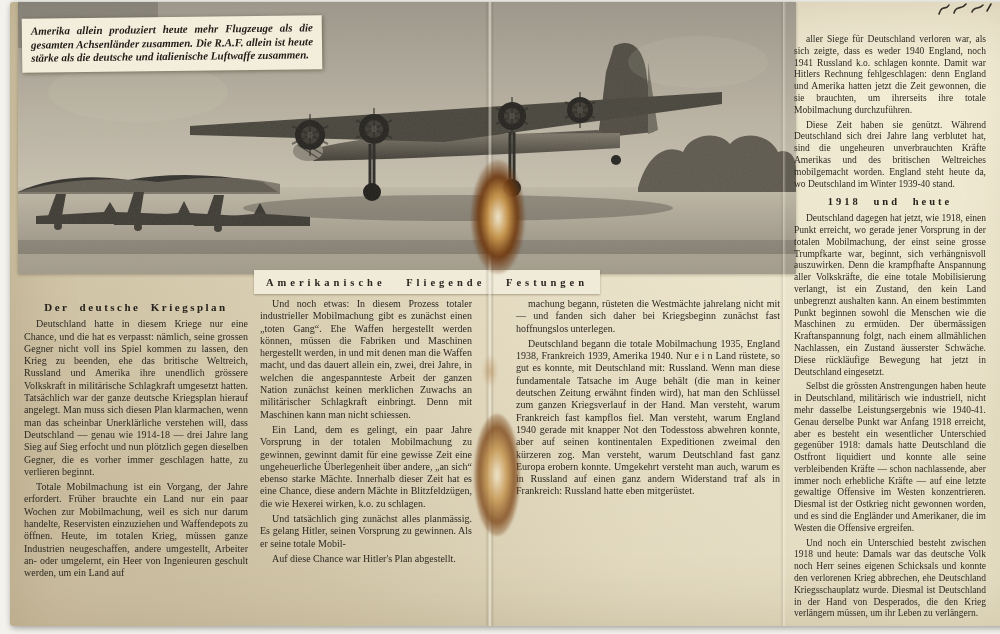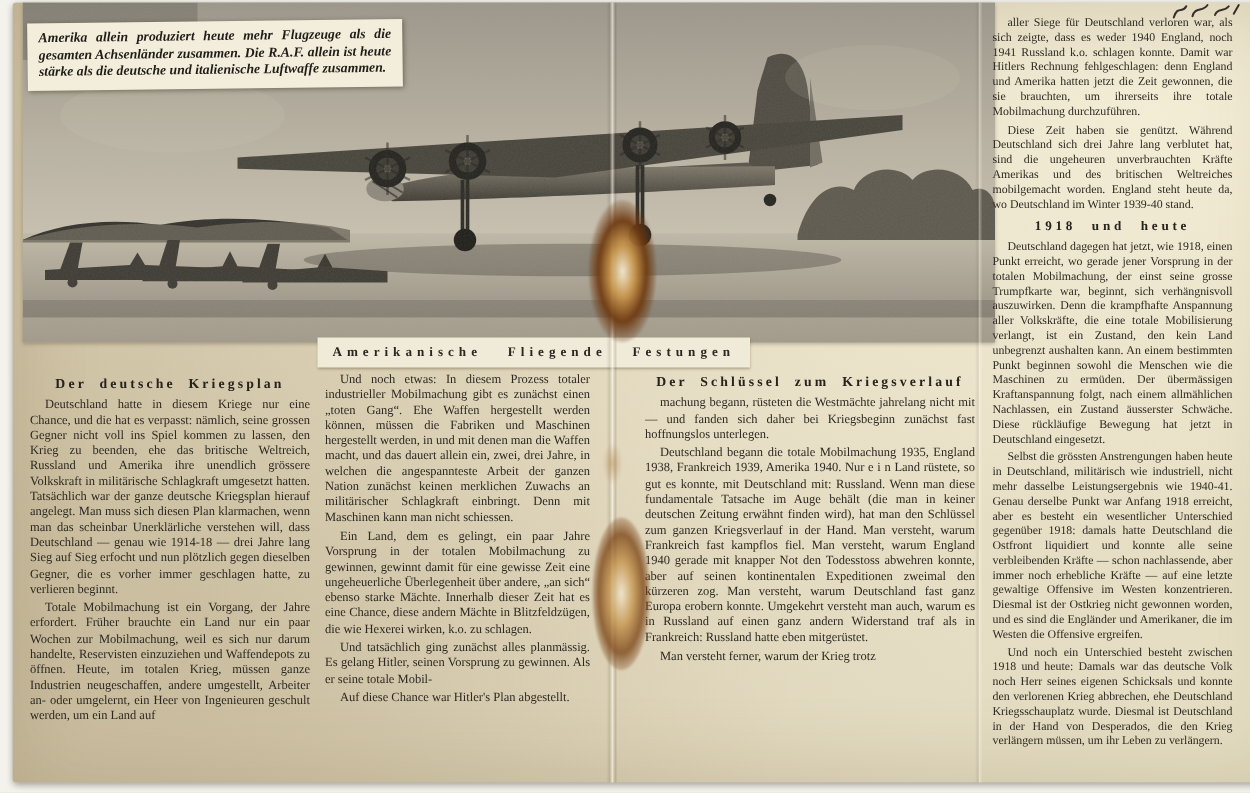--- a/index.html
+++ b/index.html
@@ -39,7 +39,7 @@
   .col1{left:14px;top:297px;width:224px;}
   .col2{left:250px;top:296px;width:212px;}
   .col3{left:506px;top:296px;width:264px;}
-  .col4{left:784px;top:12px;width:192px;font-size:9.5px;line-height:11.8px;}
+  .col4{left:784px;top:32px;width:192px;font-size:9.5px;line-height:11.8px;}
   
   .fold{position:absolute;left:475px;top:0;width:9px;height:624px;
         background:linear-gradient(90deg,rgba(60,48,25,0) 0%,rgba(60,48,25,0.13) 30%,

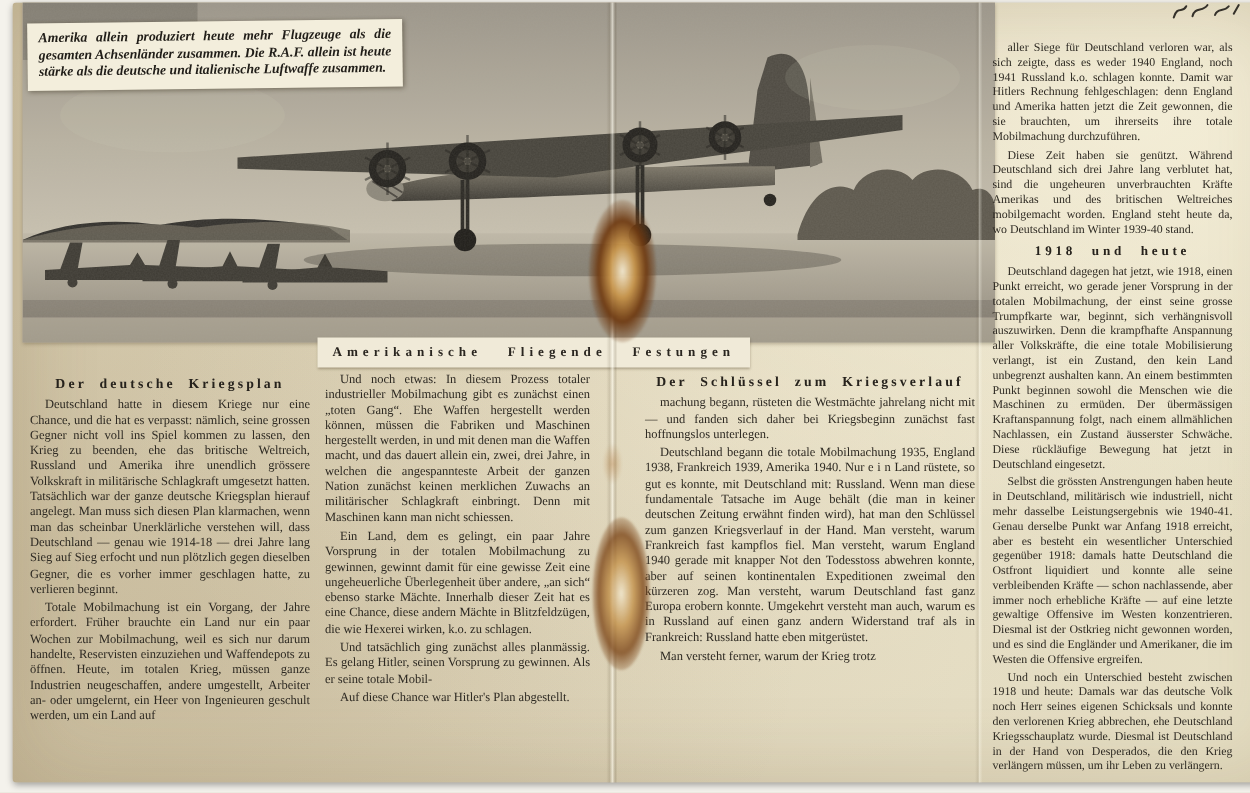--- a/index.html
+++ b/index.html
@@ -178,7 +178,6 @@
     </div>
 
     <div class="col col3">
-      <h3>Der Schlüssel zum Kriegsverlauf</h3>
       <p>machung begann, rüsteten die Westmächte jahrelang nicht mit — und fanden sich daher bei Kriegsbeginn zunächst fast hoffnungslos unterlegen.</p>
       <p>Deutschland begann die totale Mobilmachung 1935, England 1938, Frankreich 1939, Amerika 1940. Nur e i n Land rüstete, so gut es konnte, mit Deutschland mit: Russland. Wenn man diese fundamentale Tatsache im Auge behält (die man in keiner deutschen Zeitung erwähnt finden wird), hat man den Schlüssel zum ganzen Kriegsverlauf in der Hand. Man versteht, warum Frankreich fast kampflos fiel. Man versteht, warum England 1940 gerade mit knapper Not den Todesstoss abwehren konnte, aber auf seinen kontinentalen Expeditionen zweimal den kürzeren zog. Man versteht, warum Deutschland fast ganz Europa erobern konnte. Umgekehrt versteht man auch, warum es in Russland auf einen ganz andern Widerstand traf als in Frankreich: Russland hatte eben mitgerüstet.</p>
       <p>Man versteht ferner, warum der Krieg trotz</p>

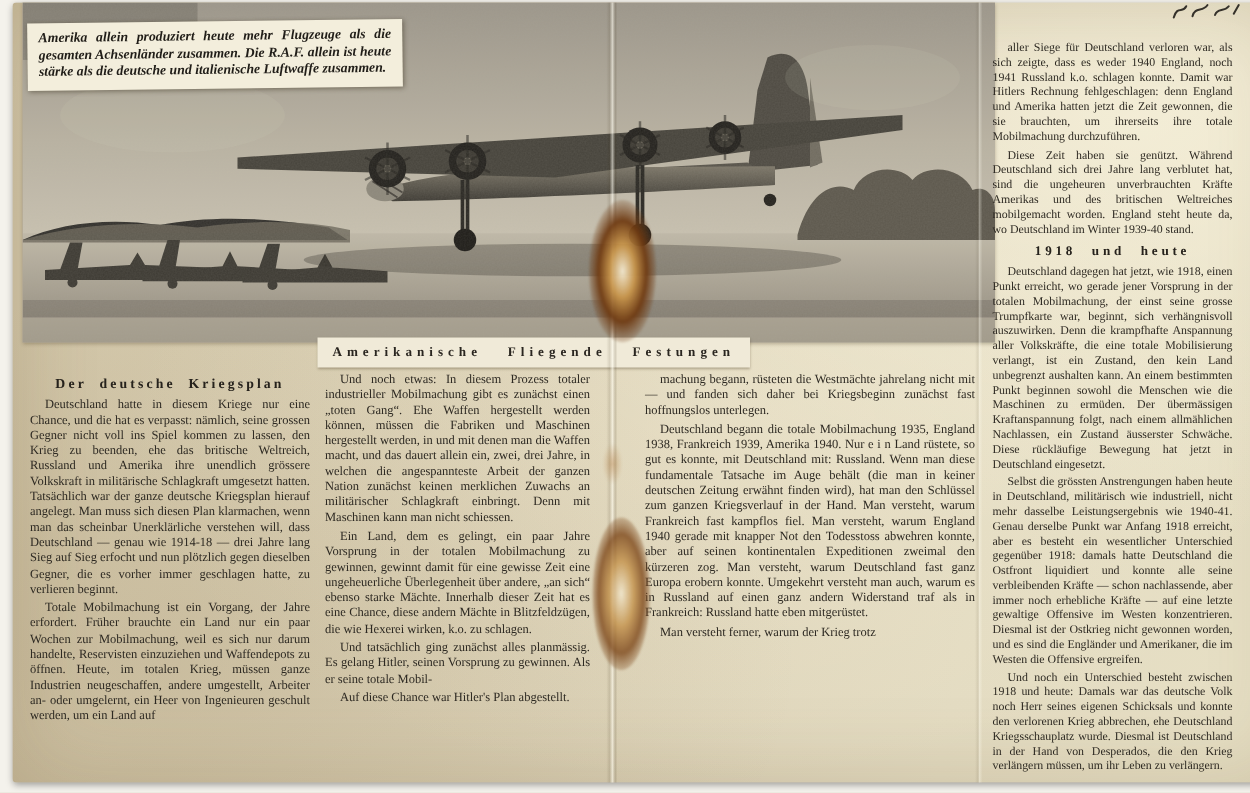--- a/index.html
+++ b/index.html
@@ -180,7 +180,6 @@
     <div class="col col3">
       <p>machung begann, rüsteten die Westmächte jahrelang nicht mit — und fanden sich daher bei Kriegsbeginn zunächst fast hoffnungslos unterlegen.</p>
       <p>Deutschland begann die totale Mobilmachung 1935, England 1938, Frankreich 1939, Amerika 1940. Nur e i n Land rüstete, so gut es konnte, mit Deutschland mit: Russland. Wenn man diese fundamentale Tatsache im Auge behält (die man in keiner deutschen Zeitung erwähnt finden wird), hat man den Schlüssel zum ganzen Kriegsverlauf in der Hand. Man versteht, warum Frankreich fast kampflos fiel. Man versteht, warum England 1940 gerade mit knapper Not den Todesstoss abwehren konnte, aber auf seinen kontinentalen Expeditionen zweimal den kürzeren zog. Man versteht, warum Deutschland fast ganz Europa erobern konnte. Umgekehrt versteht man auch, warum es in Russland auf einen ganz andern Widerstand traf als in Frankreich: Russland hatte eben mitgerüstet.</p>
-      <p>Man versteht ferner, warum der Krieg trotz</p>
     </div>
 
     <div class="col col4">

